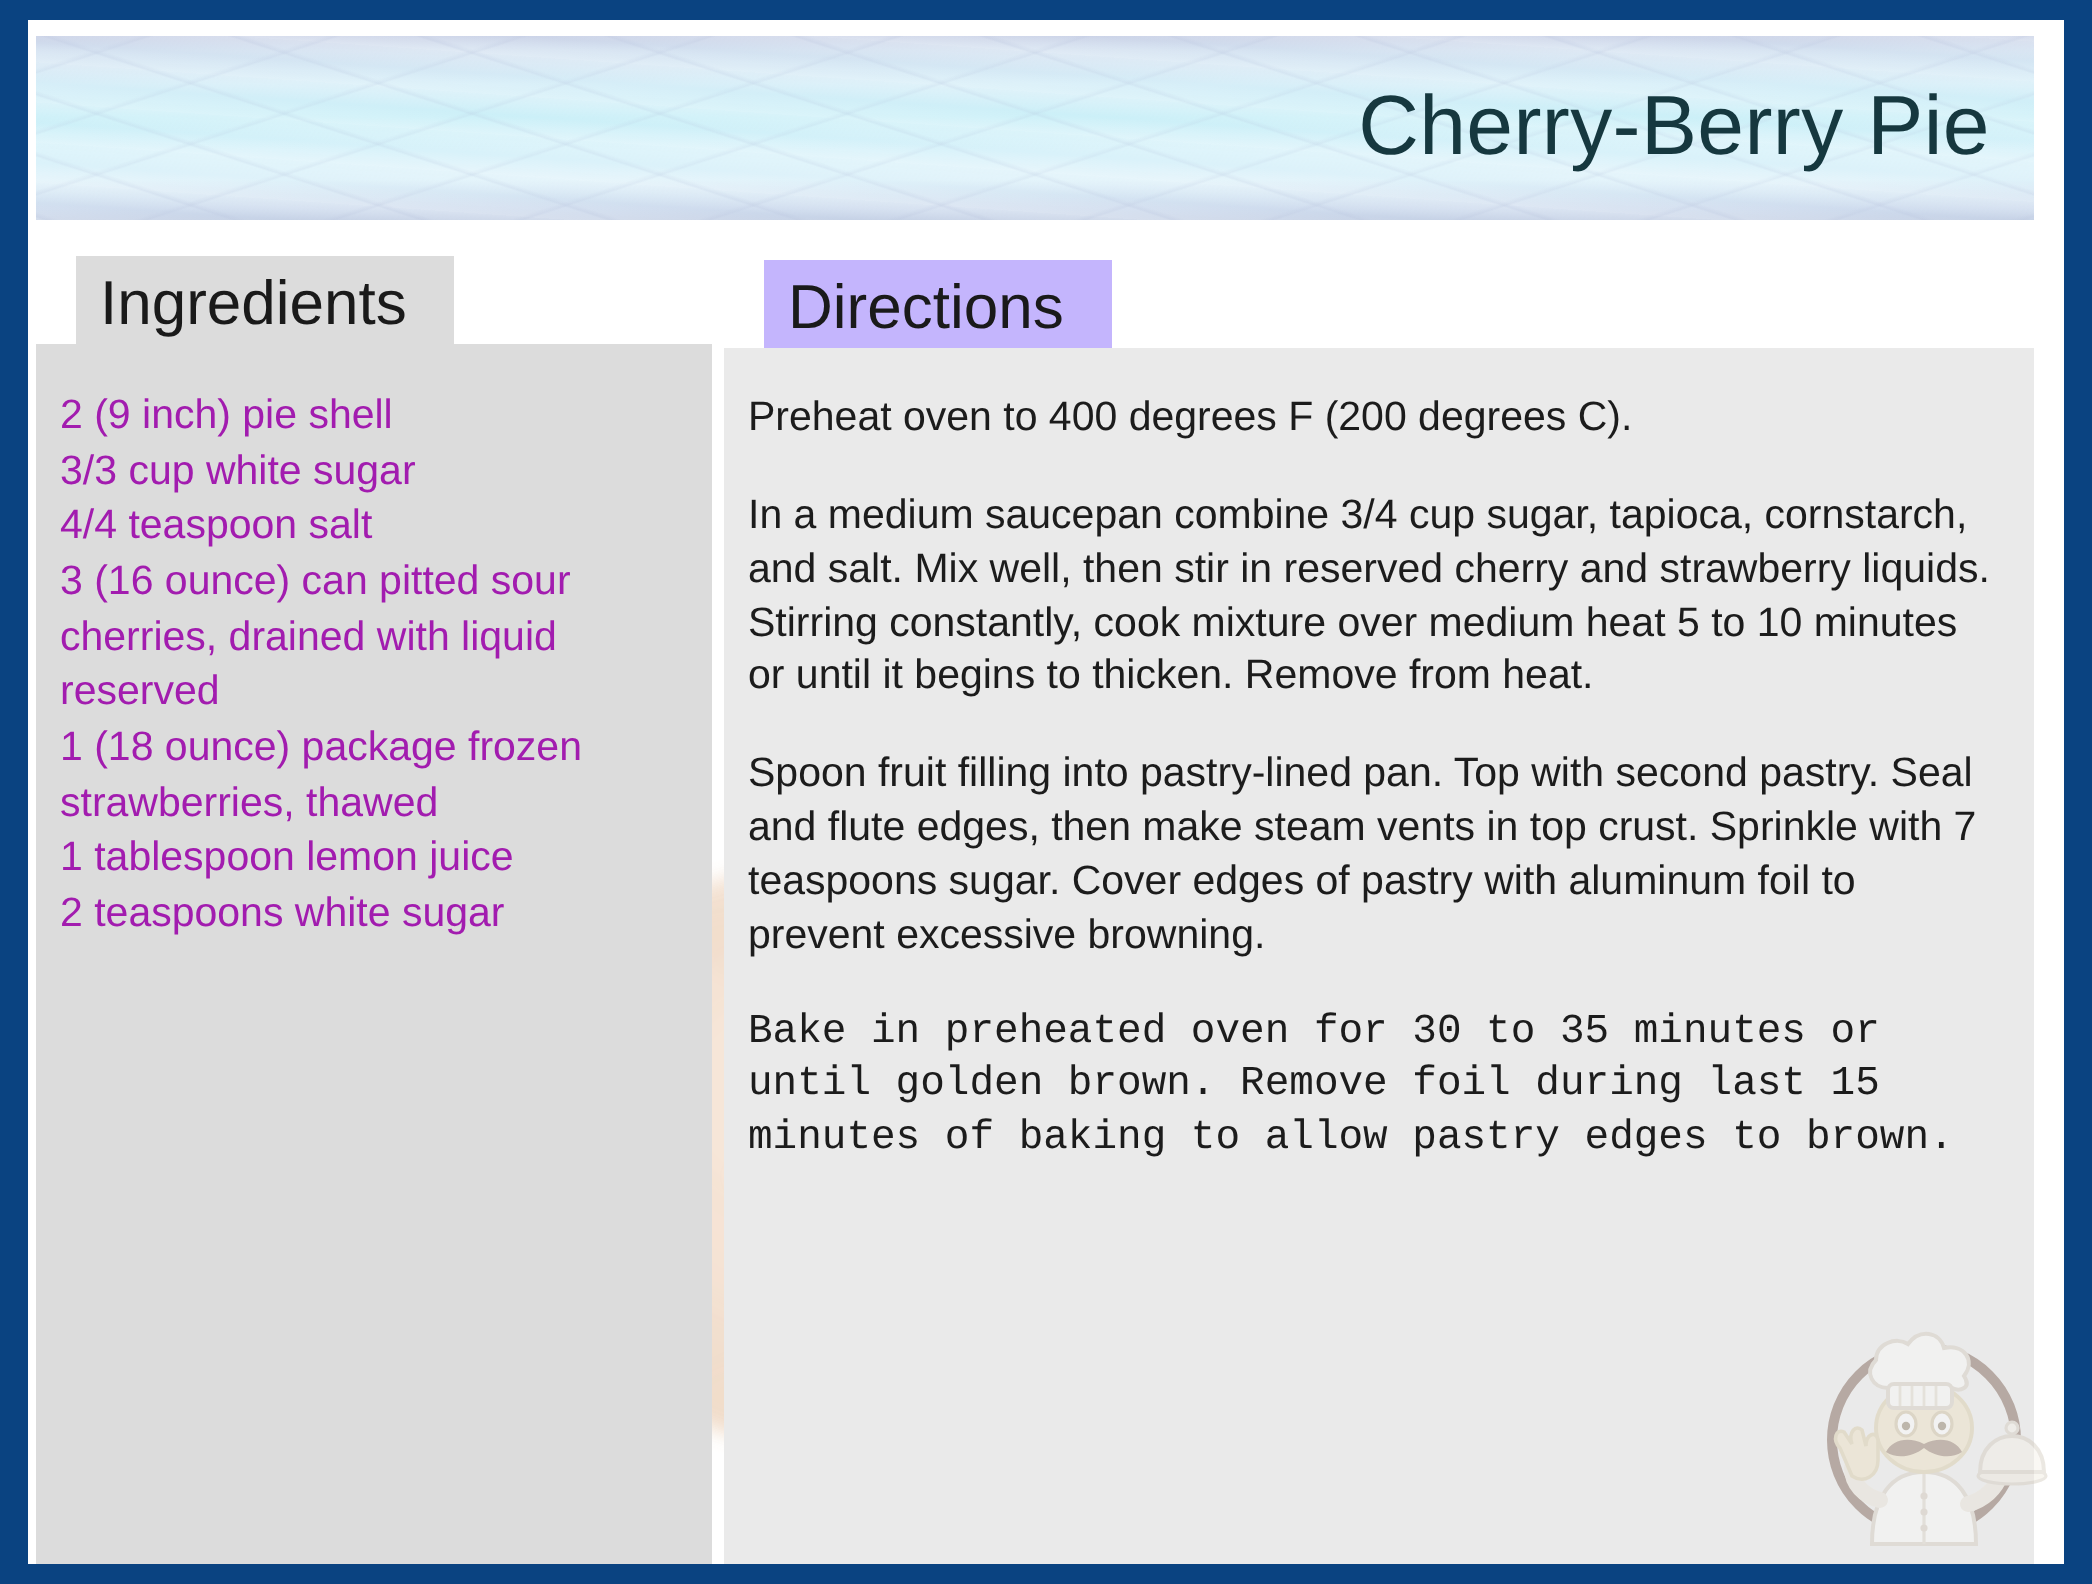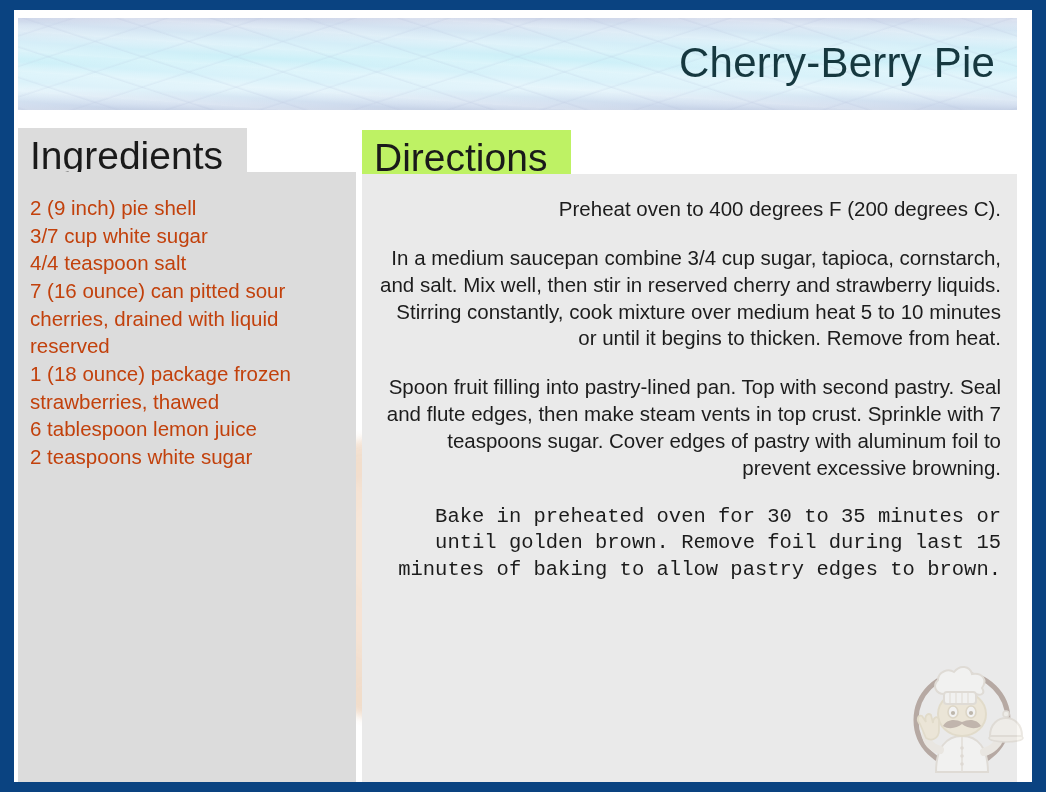--- a/index.html
+++ b/index.html
@@ -102,10 +102,11 @@
     position: absolute;
     background: #dcdcdc;
     color: #1a1a1a;
-    font-size: 39px;
+    font-size: 31px;
     line-height: 1;
     padding: 8px 24px 9px 12px;
     white-space: nowrap;
+    margin-left: 20px;
   }
   .tab-ingredients { left: 4px; top: 118px; }
   .tab-directions  { left: 348px; top: 120px; background: #bef264; }

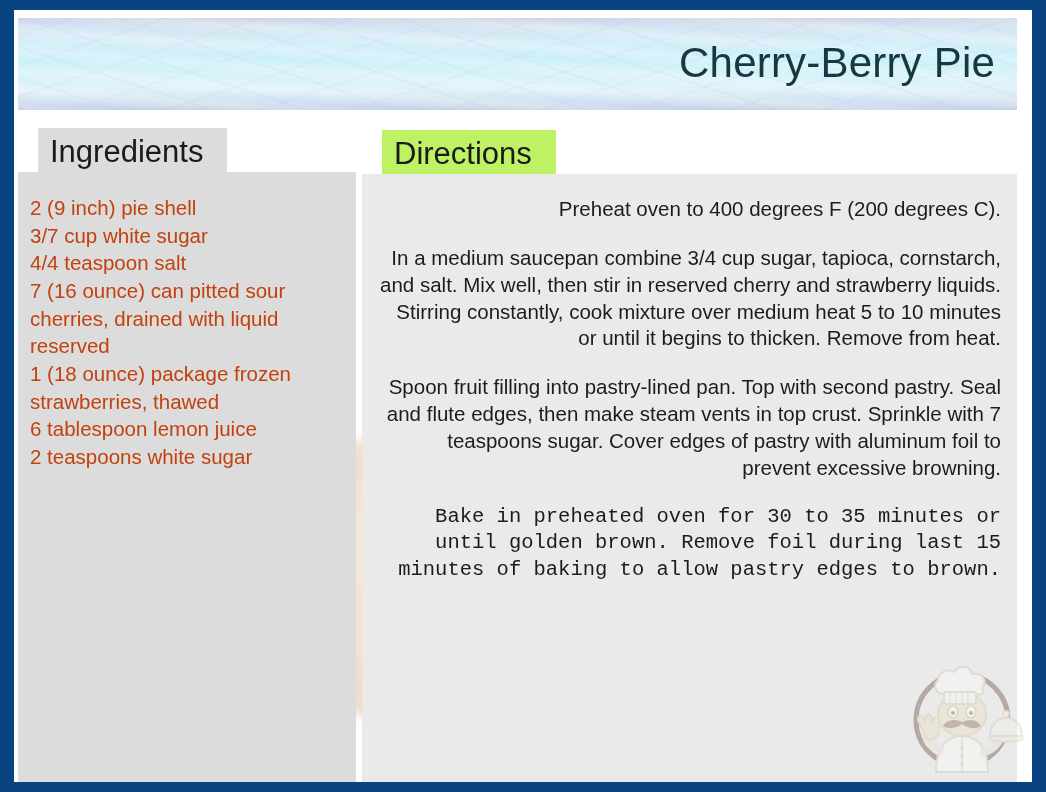--- a/index.html
+++ b/index.html
@@ -109,7 +109,7 @@
     margin-left: 20px;
   }
   .tab-ingredients { left: 4px; top: 118px; }
-  .tab-directions  { left: 348px; top: 120px; background: #bef264; }
+  .tab-directions  { left: 348px; top: 120px; background: #c4b5fd; }
 
   
   .panel {

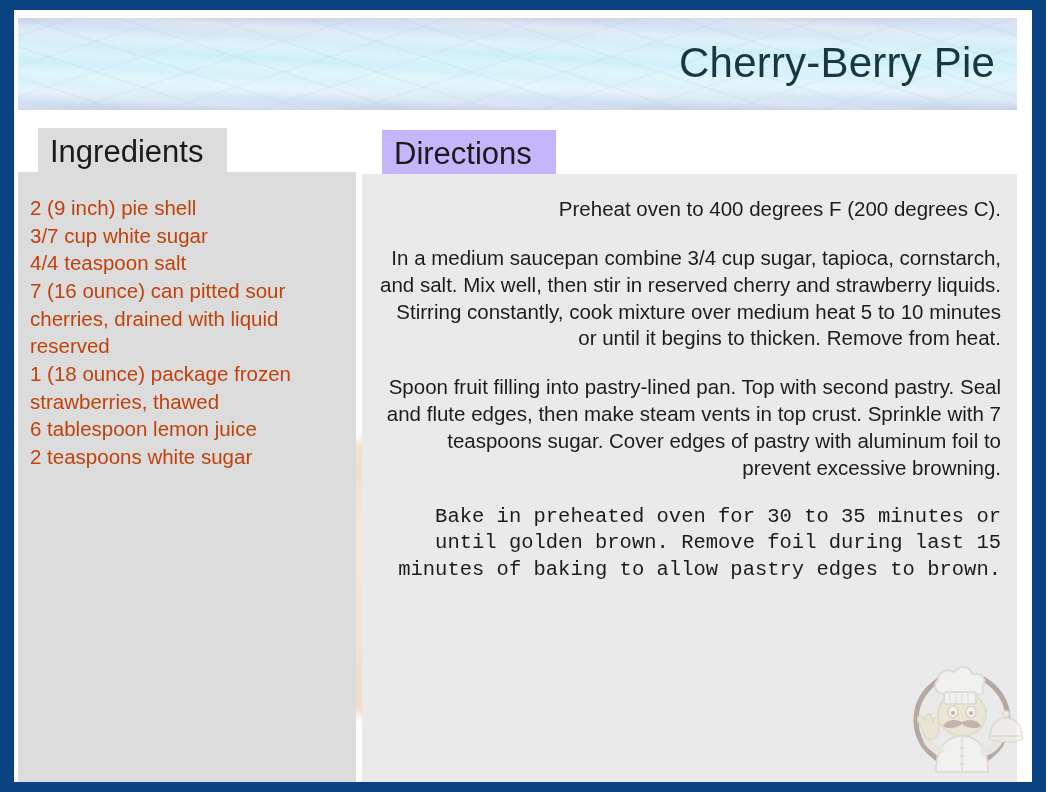--- a/index.html
+++ b/index.html
@@ -141,7 +141,7 @@
     padding: 22px 10px 0 12px;
     font-size: 20.5px;
     line-height: 1.35;
-    color: #c2410c;
+    color: #a21caf;
   }
   .ingredient-list li { margin: 0; }
 

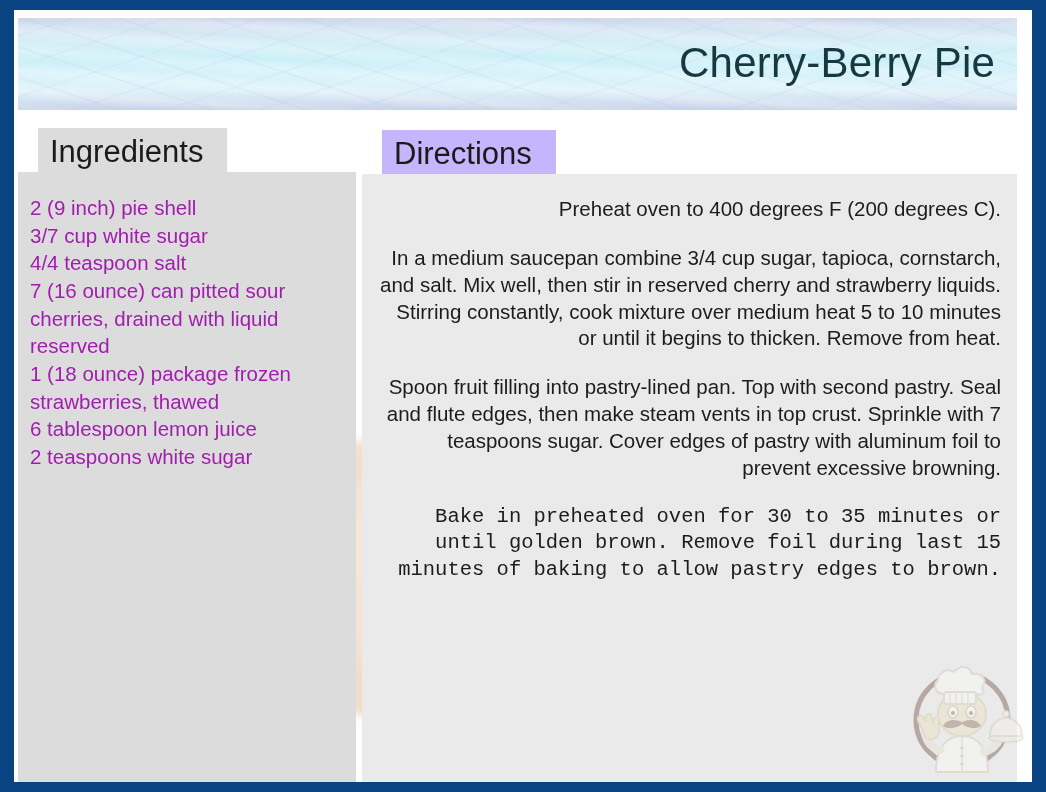--- a/index.html
+++ b/index.html
@@ -151,7 +151,7 @@
     line-height: 1.31;
     color: #1c1c1c;
   }
-  .directions-body p { margin: 0 0 22px 0; text-align: right; }
+  .directions-body p { margin: 0 0 22px 0; }
   .directions-body p:last-child { margin-bottom: 0; font-family: Liberation Mono, monospace; }
 
   

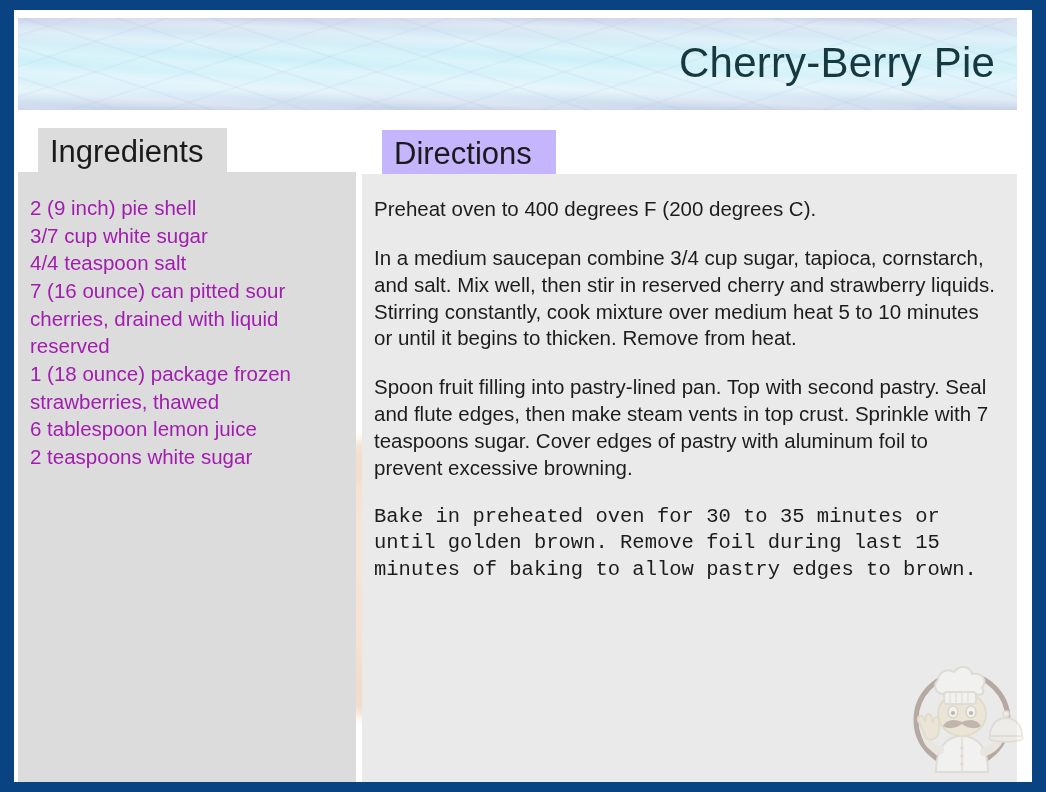--- a/index.html
+++ b/index.html
@@ -249,7 +249,7 @@
       <div class="panel-body">
         <ul class="ingredient-list" id="ingredient-list">
             <li>2 (9 inch)  pie shell</li>
-            <li>3/7 cup white sugar</li>
+            <li>3/3 cup white sugar</li>
             <li>4/4 teaspoon salt</li>
             <li>7 (16 ounce) can pitted sour cherries, drained with liquid reserved</li>
             <li>1 (18 ounce) package frozen strawberries, thawed</li>

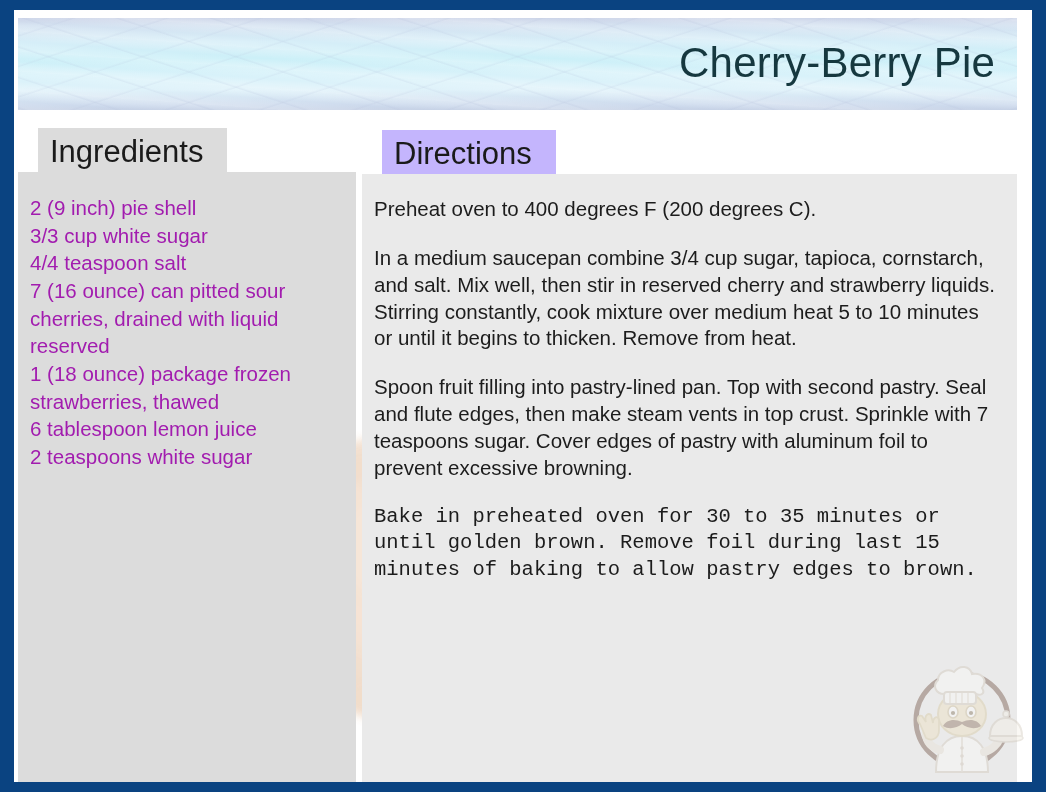--- a/index.html
+++ b/index.html
@@ -251,7 +251,7 @@
             <li>2 (9 inch)  pie shell</li>
             <li>3/3 cup white sugar</li>
             <li>4/4 teaspoon salt</li>
-            <li>7 (16 ounce) can pitted sour cherries, drained with liquid reserved</li>
+            <li>3 (16 ounce) can pitted sour cherries, drained with liquid reserved</li>
             <li>1 (18 ounce) package frozen strawberries, thawed</li>
             <li>6 tablespoon lemon juice</li>
             <li>2 teaspoons white sugar</li>

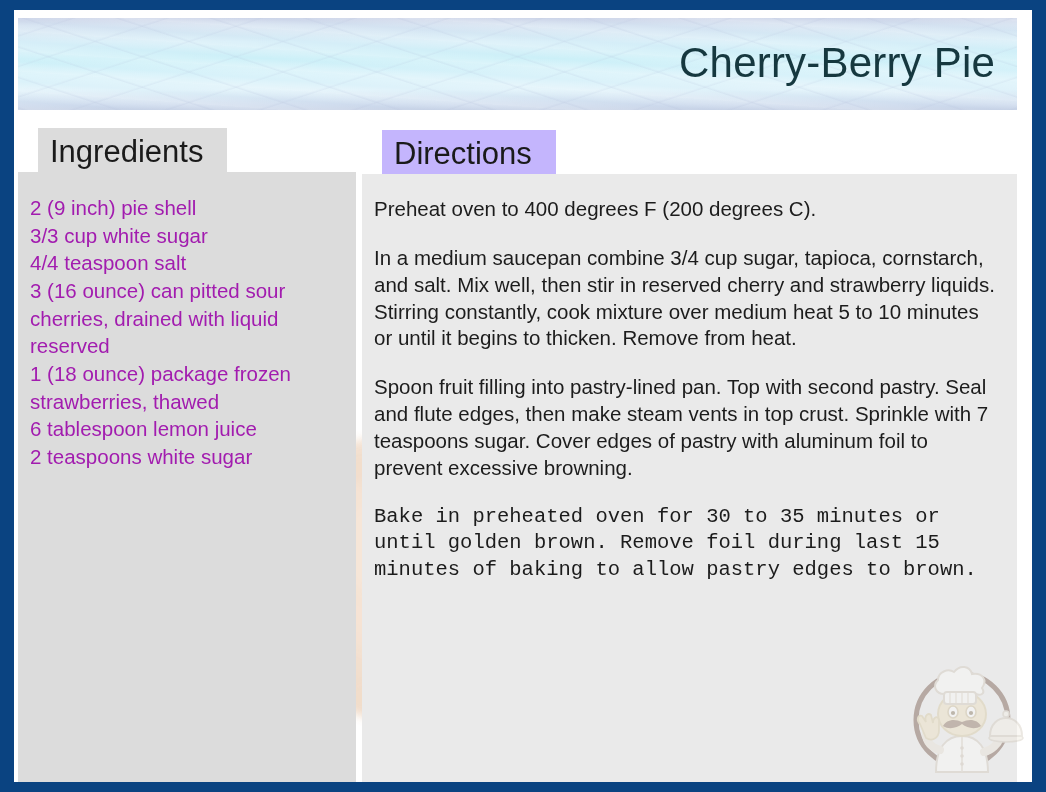--- a/index.html
+++ b/index.html
@@ -253,7 +253,7 @@
             <li>4/4 teaspoon salt</li>
             <li>3 (16 ounce) can pitted sour cherries, drained with liquid reserved</li>
             <li>1 (18 ounce) package frozen strawberries, thawed</li>
-            <li>6 tablespoon lemon juice</li>
+            <li>1 tablespoon lemon juice</li>
             <li>2 teaspoons white sugar</li>
           </ul>
       </div>

